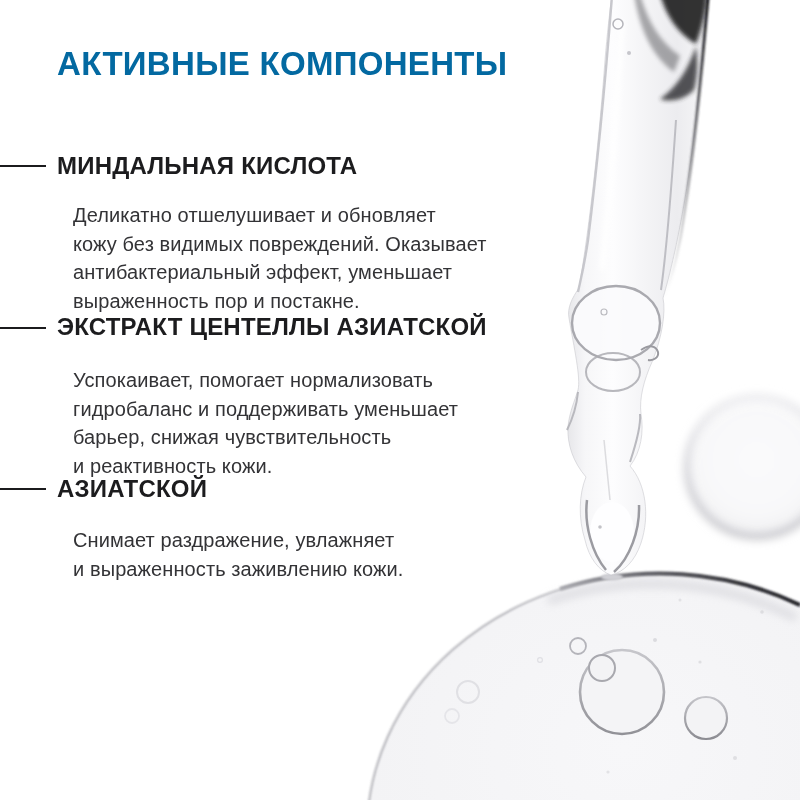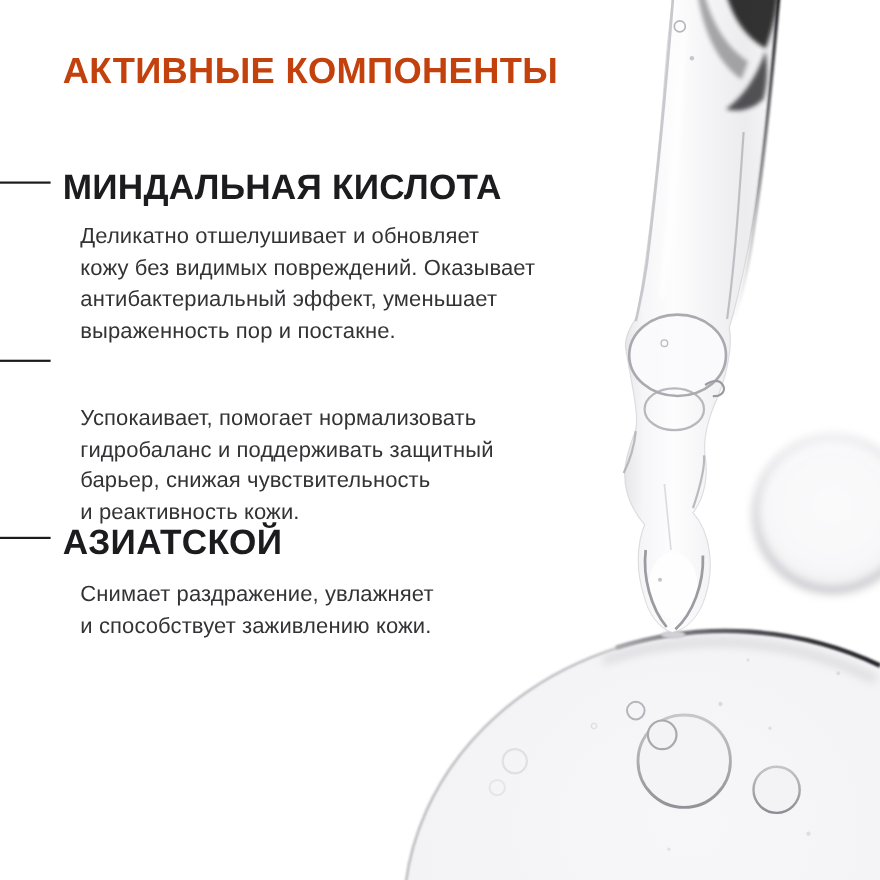--- a/index.html
+++ b/index.html
@@ -12,7 +12,7 @@
   .title{
     position:absolute;left:57px;top:47px;margin:0;
     font-size:33px;font-weight:700;letter-spacing:.3px;line-height:1;
-    color:#c2410c;white-space:nowrap;
+    color:#0369a1;white-space:nowrap;
   }
   .tick{position:absolute;left:0;width:46px;height:2px;background:#1b1b1d;}
   .tick.t1{top:165px;}

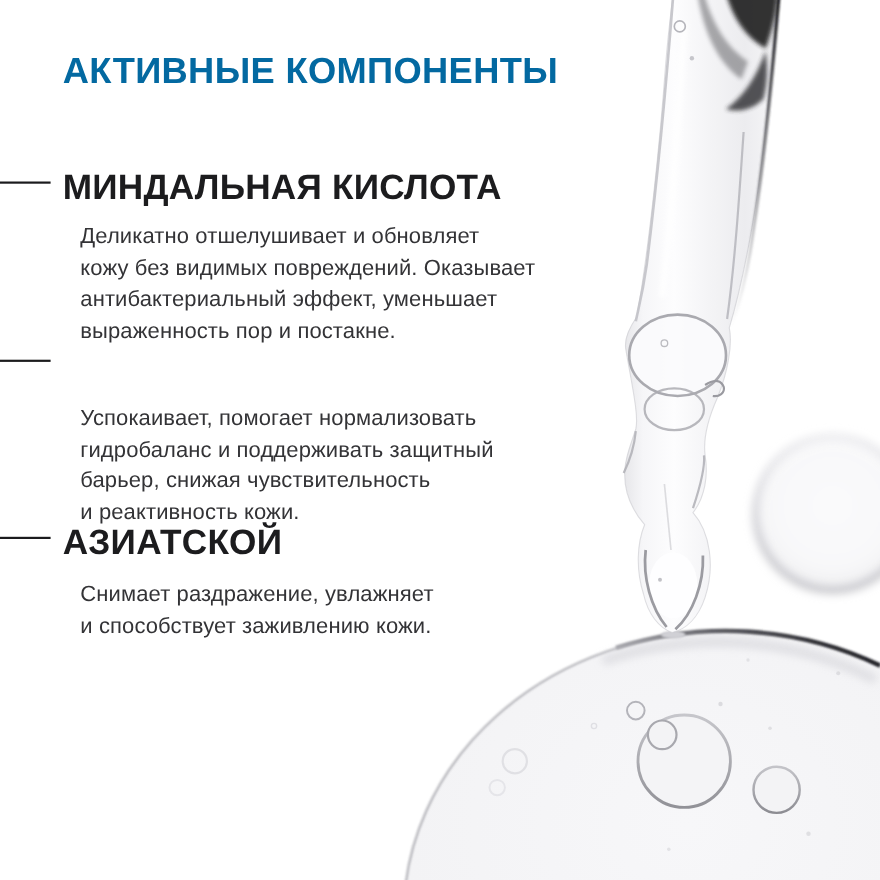--- a/index.html
+++ b/index.html
@@ -19,7 +19,7 @@
   .tick.t2{top:327px;}
   .tick.t3{top:488px;}
   .heading{
-    position:absolute;left:57px;margin:0;font-size:32px;font-weight:700;
+    position:absolute;left:57px;margin:0;font-size:24px;font-weight:700;
     letter-spacing:.2px;line-height:1;color:#1c1c1e;white-space:nowrap;
   }
   .heading.h1{top:154px;}

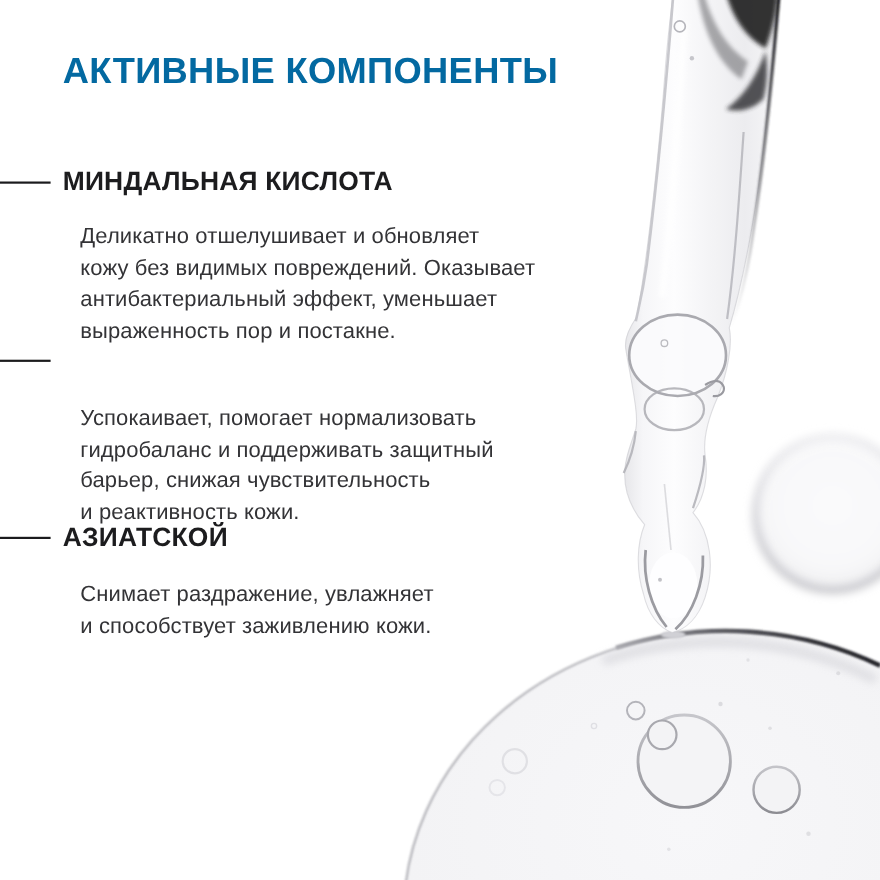--- a/index.html
+++ b/index.html
@@ -179,6 +179,7 @@
 выраженность пор и постакне.</p>
 
   <div class="tick t2"></div>
+  <h2 class="heading h2">ЭКСТРАКТ ЦЕНТЕЛЛЫ АЗИАТСКОЙ</h2>
   <p class="body b2">Успокаивает, помогает нормализовать
 гидробаланс и поддерживать защитный
 барьер, снижая чувствительность

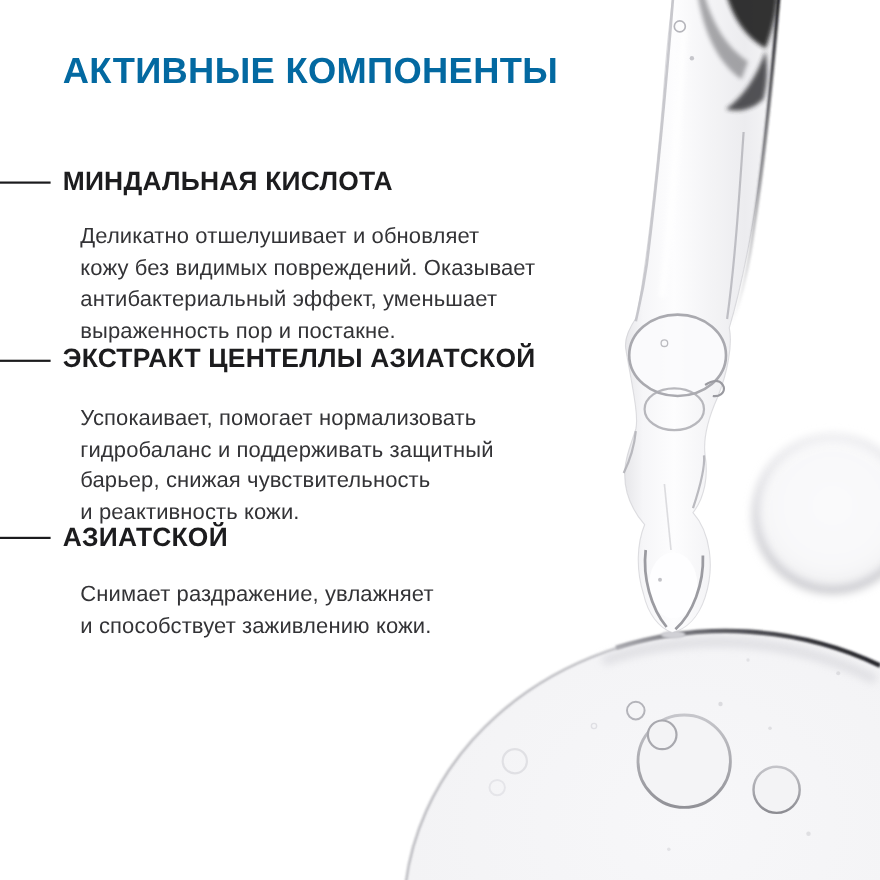--- a/index.html
+++ b/index.html
@@ -181,7 +181,7 @@
   <div class="tick t2"></div>
   <h2 class="heading h2">ЭКСТРАКТ ЦЕНТЕЛЛЫ АЗИАТСКОЙ</h2>
   <p class="body b2">Успокаивает, помогает нормализовать
-гидробаланс и поддерживать защитный
+гидробаланс и поддерживать уменьшает
 барьер, снижая чувствительность
 и реактивность кожи.</p>
 

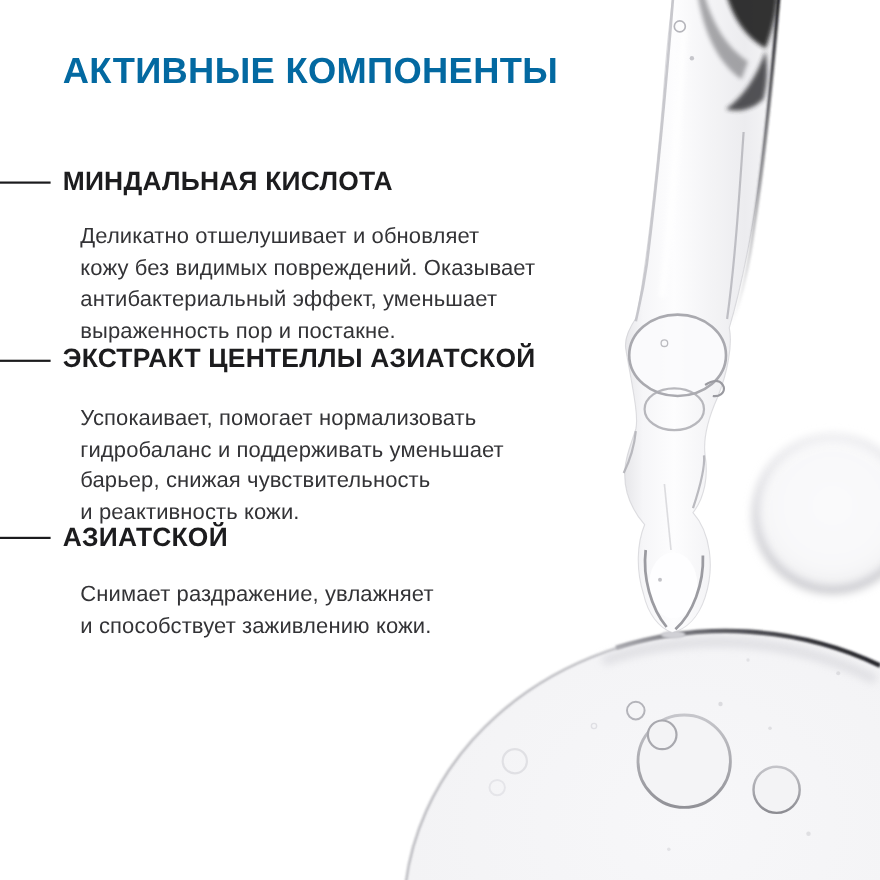--- a/index.html
+++ b/index.html
@@ -188,7 +188,7 @@
   <div class="tick t3"></div>
   <h2 class="heading h3">АЗИАТСКОЙ</h2>
   <p class="body b3">Снимает раздражение, увлажняет
-и способствует заживлению кожи.</p>
+и выраженность заживлению кожи.</p>
 
 </div>
 

